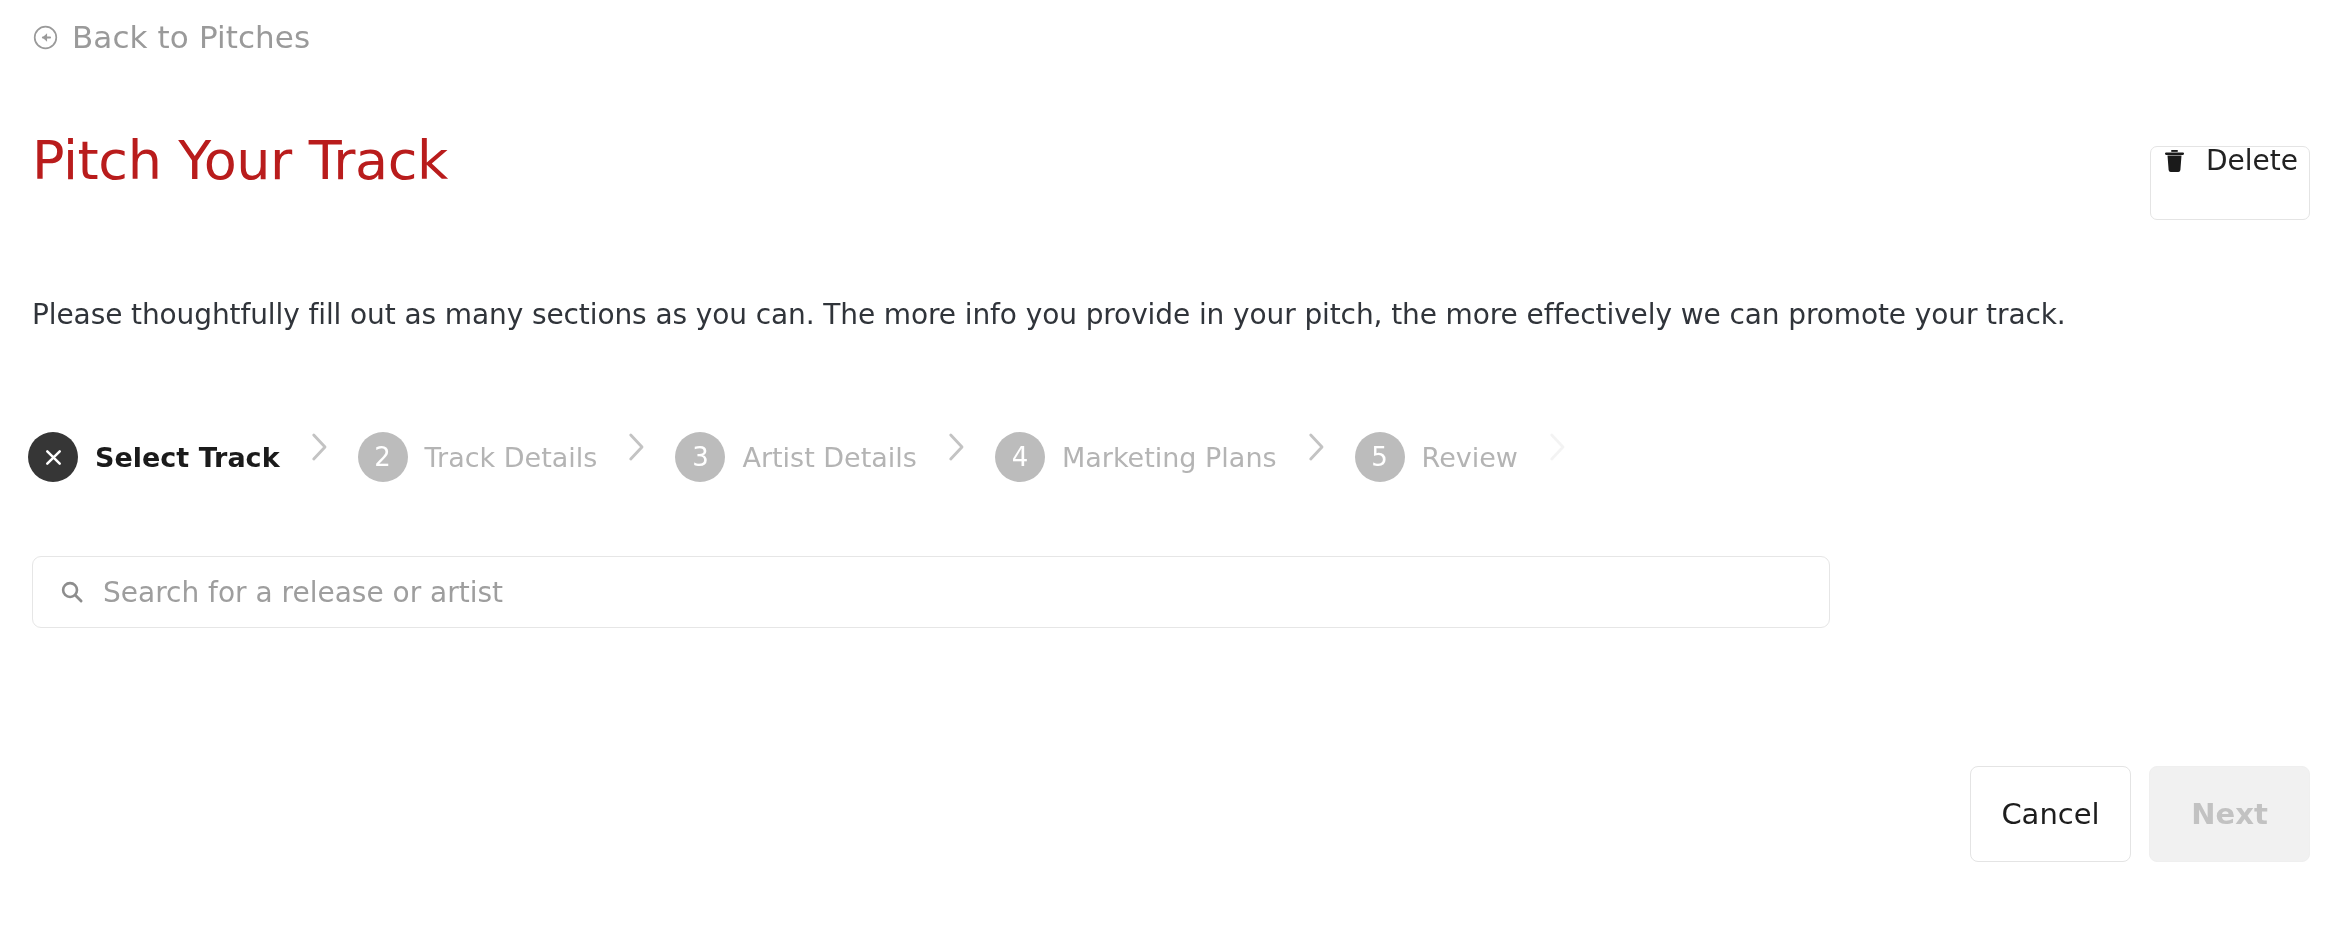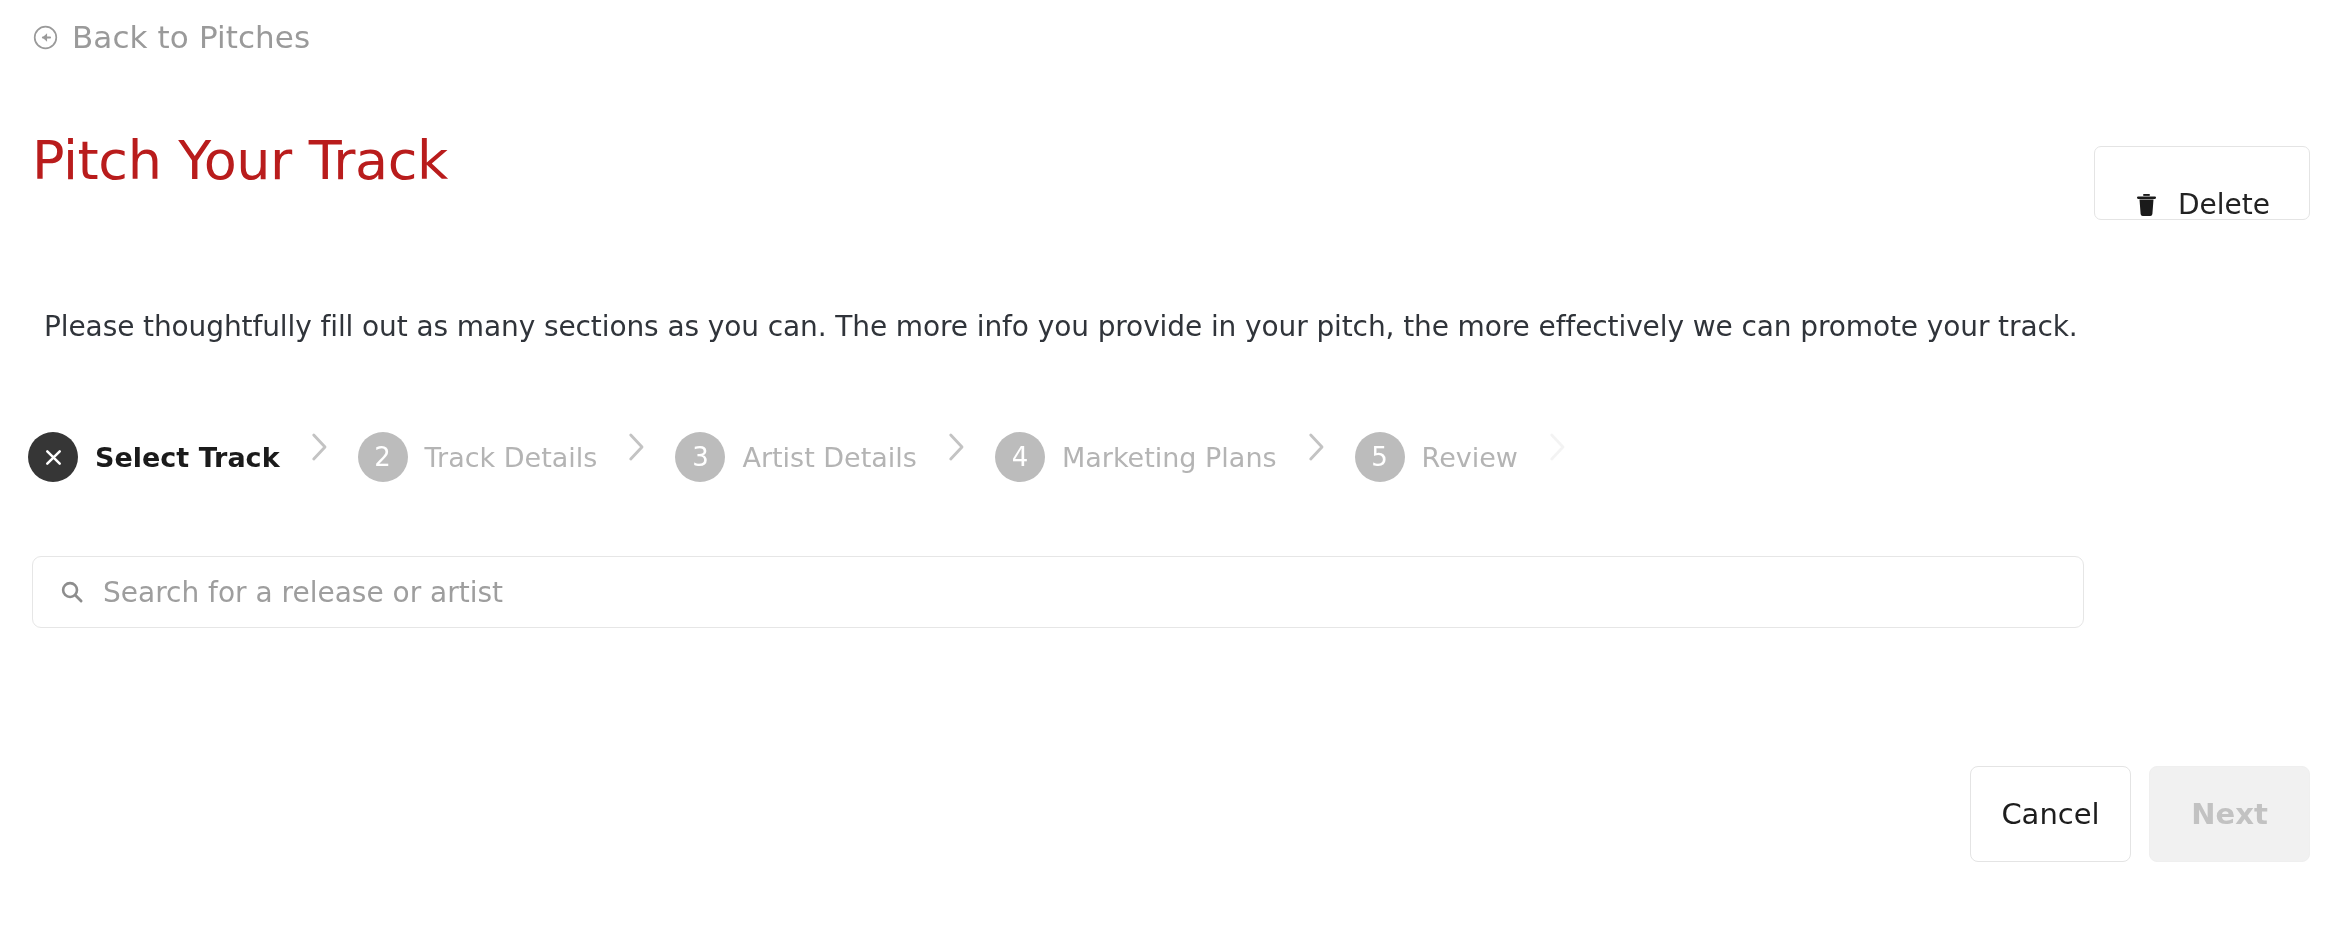--- a/index.html
+++ b/index.html
@@ -70,14 +70,14 @@
     position: absolute;
     right: 0;
     top: 16px;
-    width: 216px;
+    width: 160px;
     height: 74px;
     box-sizing: border-box;
     border: 1px solid #e4e4e4;
     border-radius: 7px;
     background: #ffffff;
     display: flex;
-    align-items: flex-end;
+    align-items: flex-start;
     justify-content: center;
     gap: 19px;
     cursor: pointer;

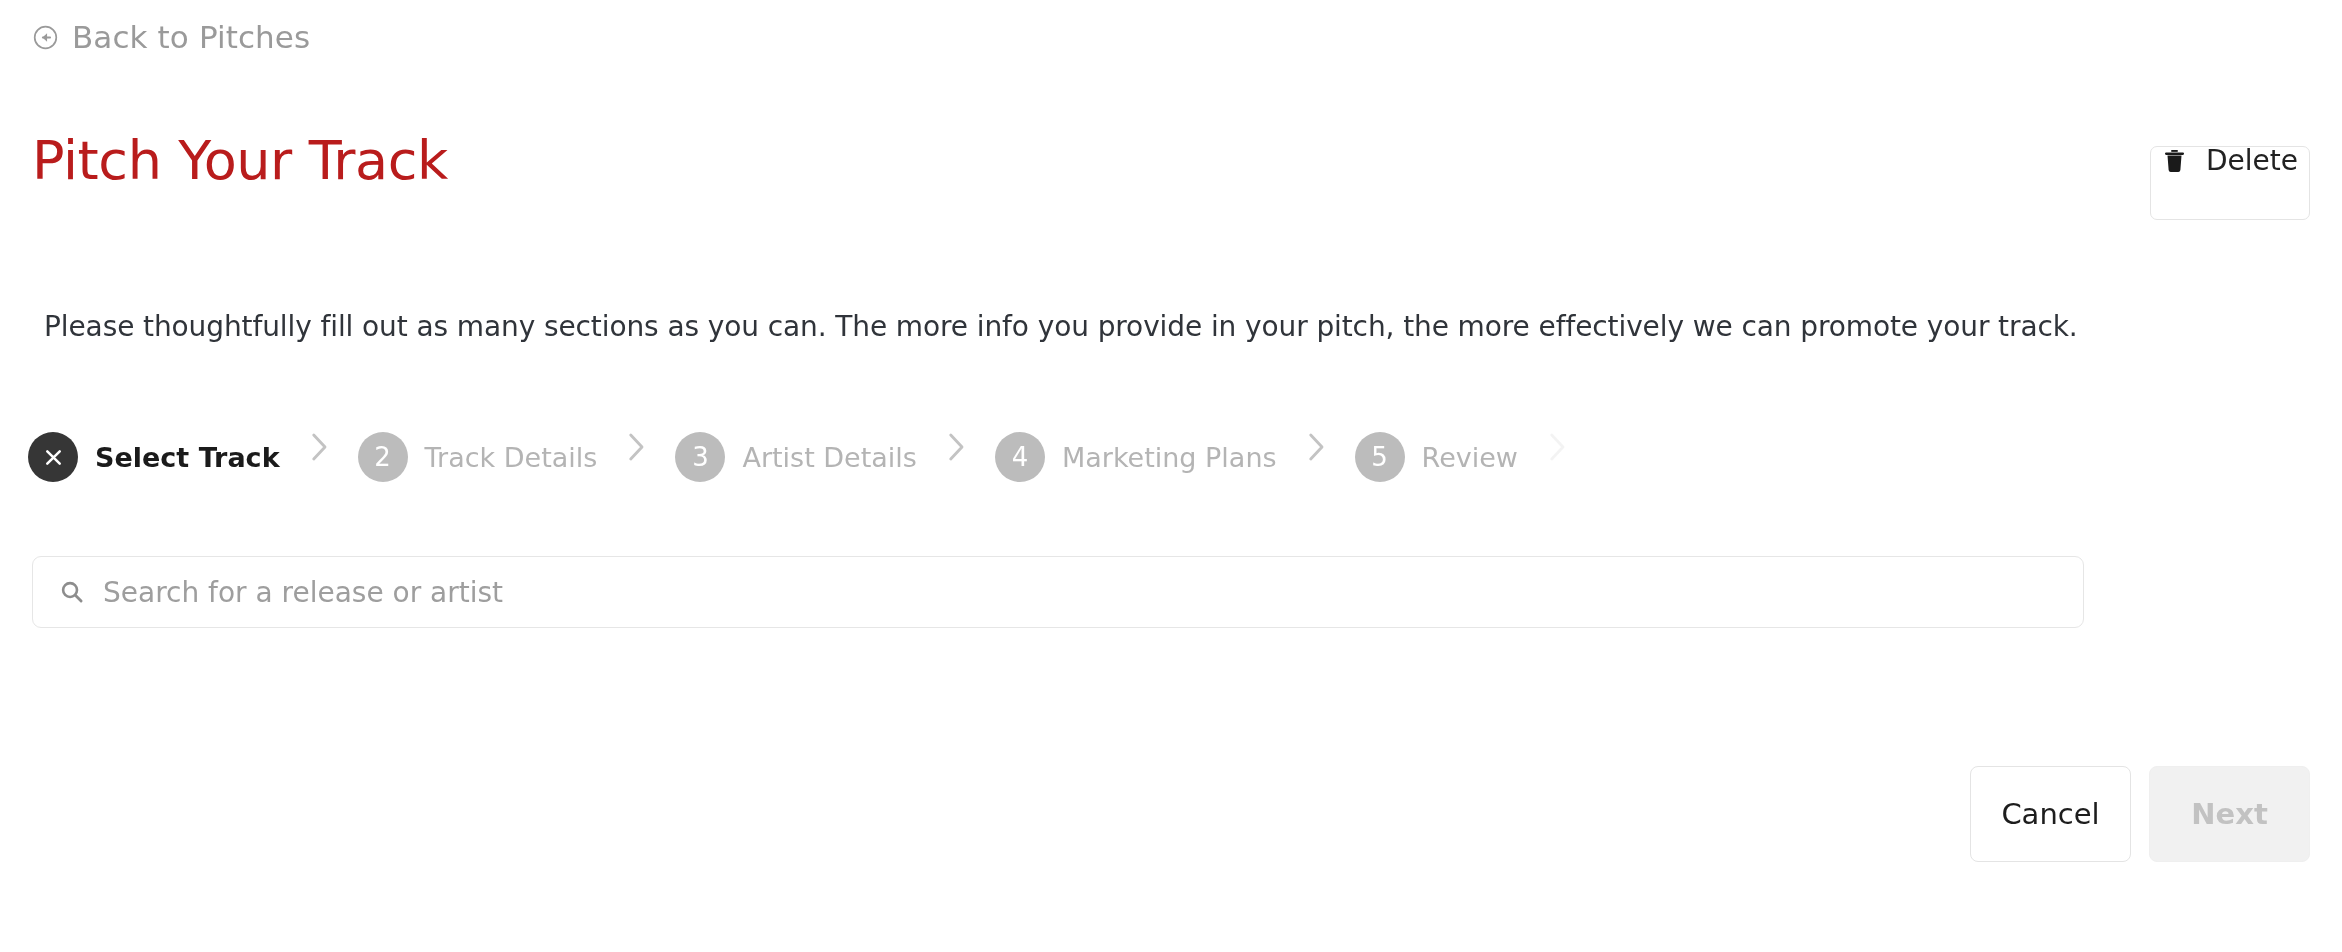--- a/index.html
+++ b/index.html
@@ -97,7 +97,7 @@
     position: absolute;
     left: 32px;
     top: 297px;
-    margin: 12px;
+    margin: 0;
     font-size: 28px;
     color: #30343a;
     line-height: 1.3;

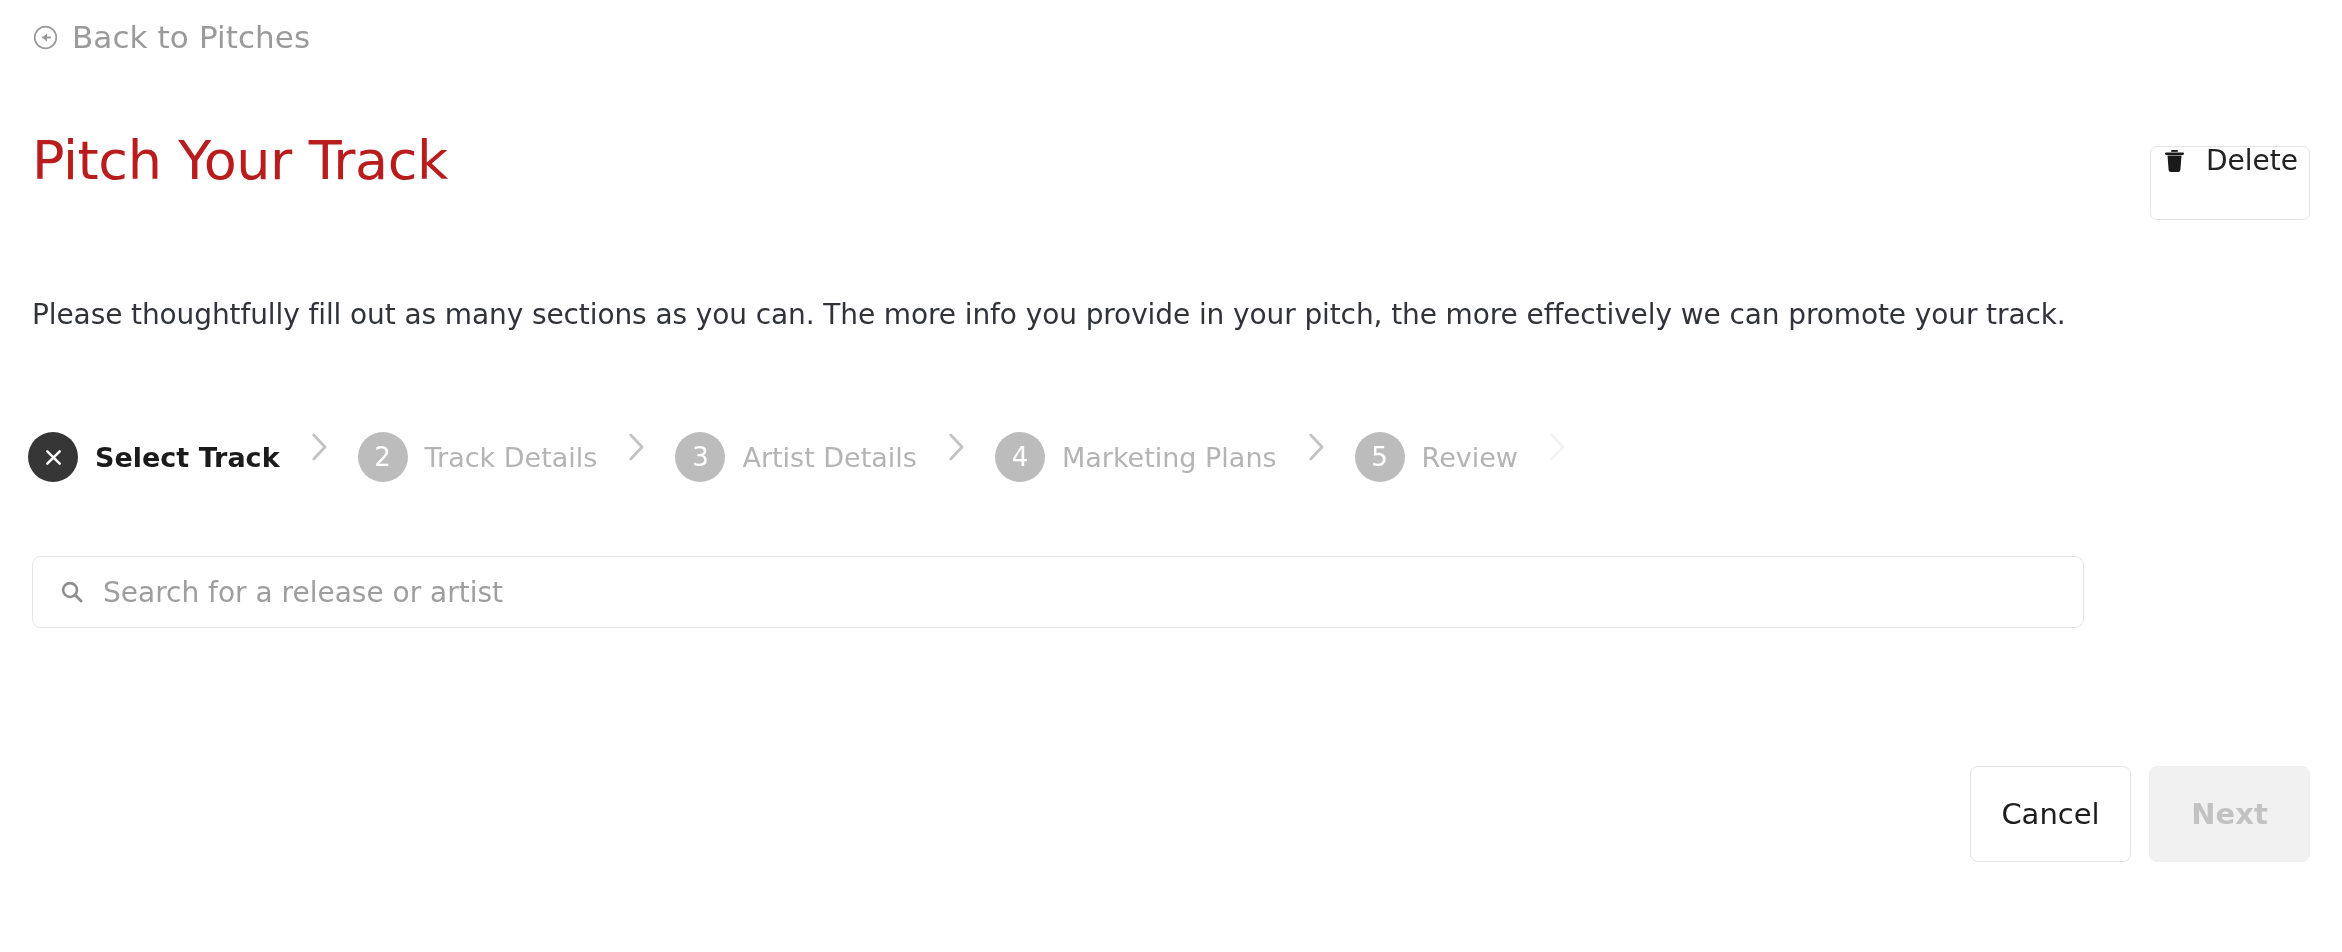--- a/index.html
+++ b/index.html
@@ -160,7 +160,7 @@
     position: absolute;
     left: 32px;
     top: 556px;
-    width: 2052px;
+    width: 1798px;
     height: 72px;
     box-sizing: border-box;
     border: 1px solid #e6e6e6;

